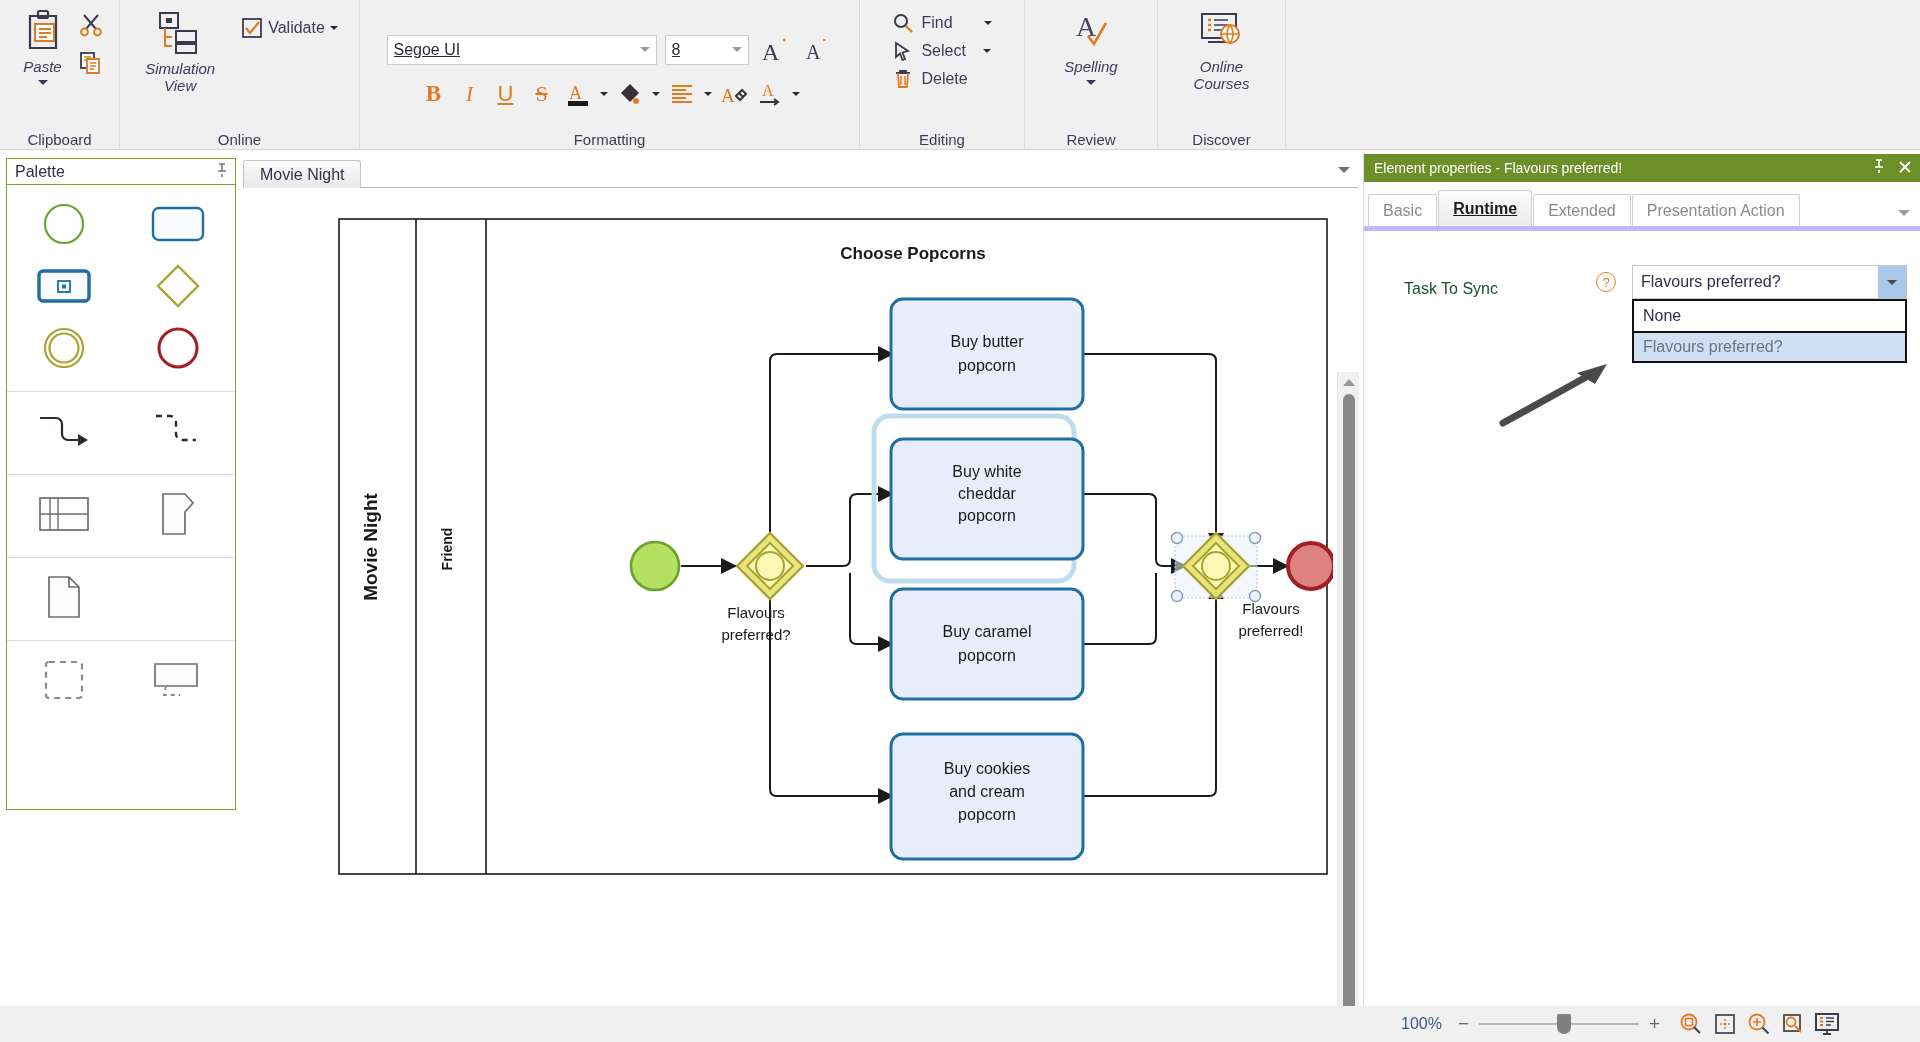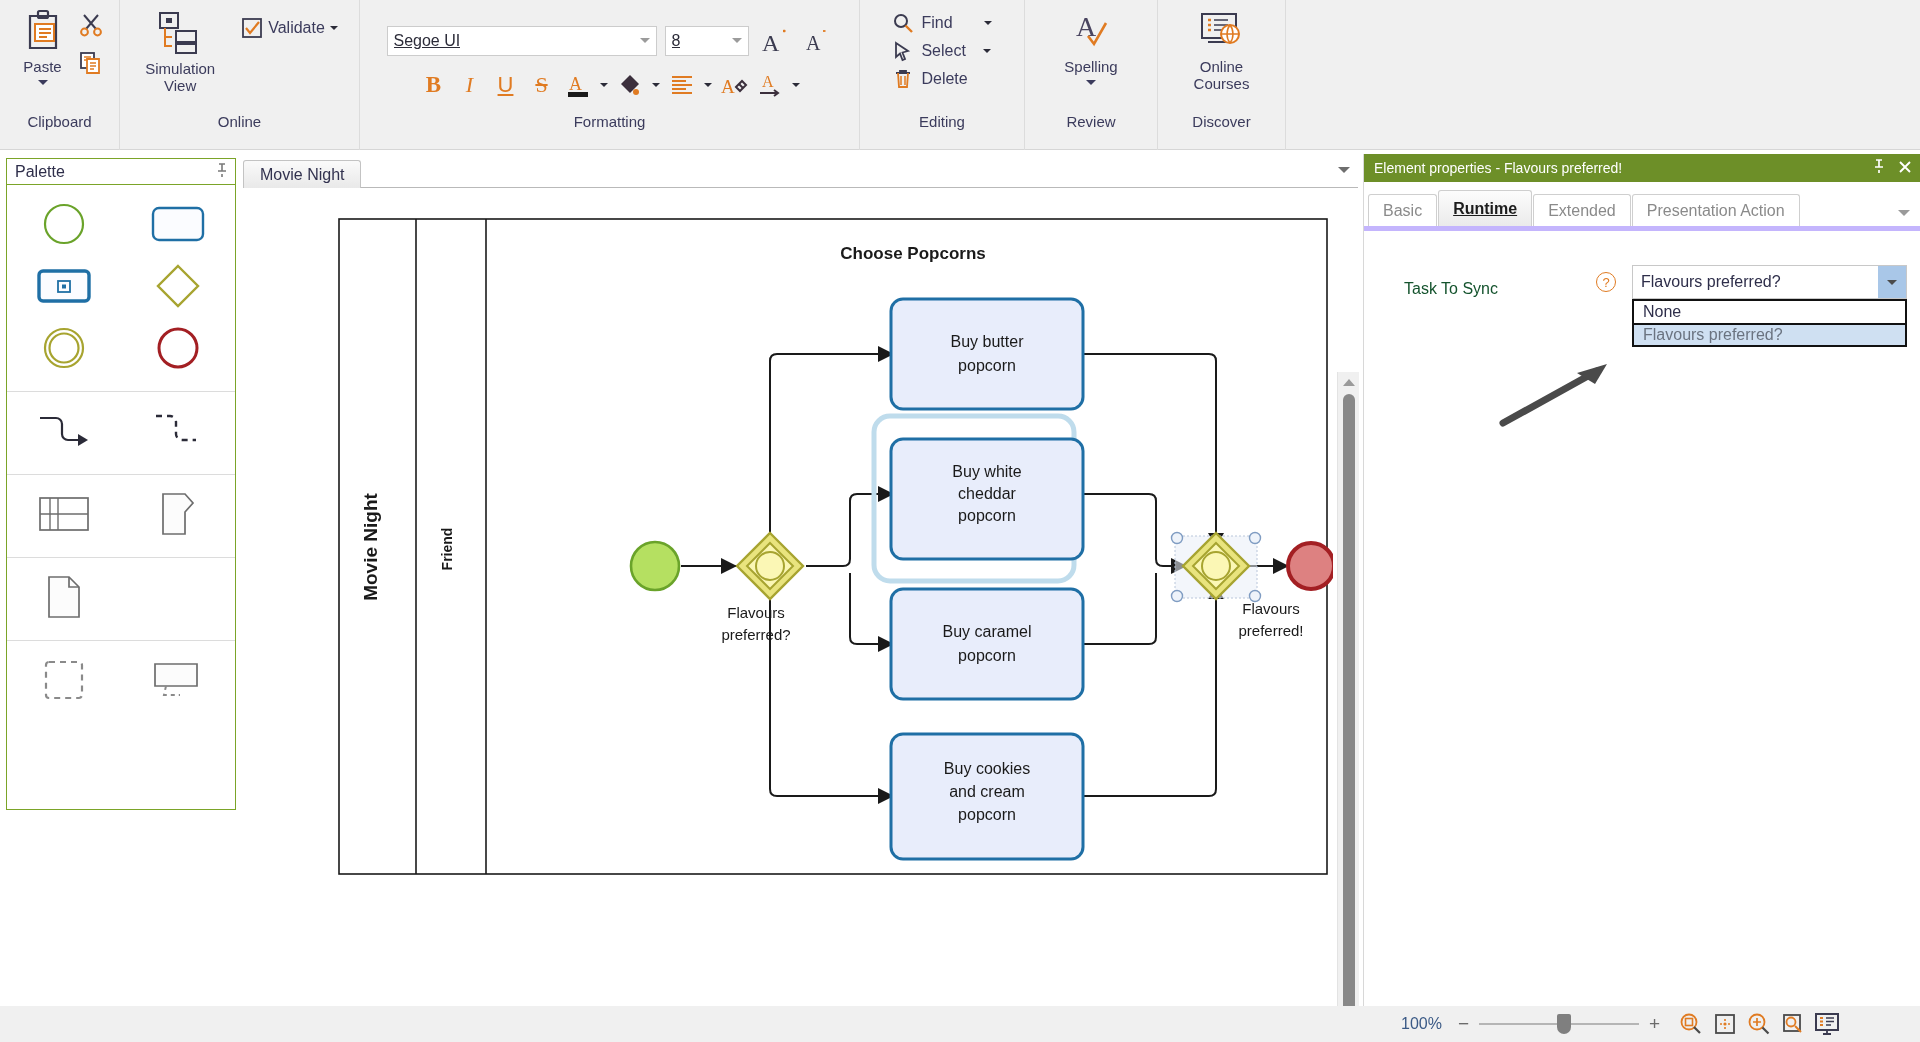--- a/index.html
+++ b/index.html
@@ -36,7 +36,7 @@
     display: flex; flex-direction: column; align-items: center; justify-content: flex-start;
     padding: 6px 10px 0 10px; cursor: default; min-width: 62px;
   }
-  .big-btn .lbl { font-size: 15px; color: #3b3b5c; text-align: center; line-height: 1.15; margin-top: 6px; }
+  .big-btn .lbl { font-size: 15px; color: #3b3b5c; text-align: center; line-height: 1.15; margin-top: 6px; font-style: italic; }
   .caret-d { width: 0; height: 0; border-left: 5px solid transparent; border-right: 5px solid transparent; border-top: 5px solid #3b3b5c; margin-top: 5px; }
   .caret-s { width: 0; height: 0; border-left: 4px solid transparent; border-right: 4px solid transparent; border-top: 4px solid #2b2b38; display:inline-block; }
   .small-btn { display: inline-flex; align-items: center; gap: 5px; padding: 3px 6px; cursor: default; font-size: 16px; color: #3b3b5c; }

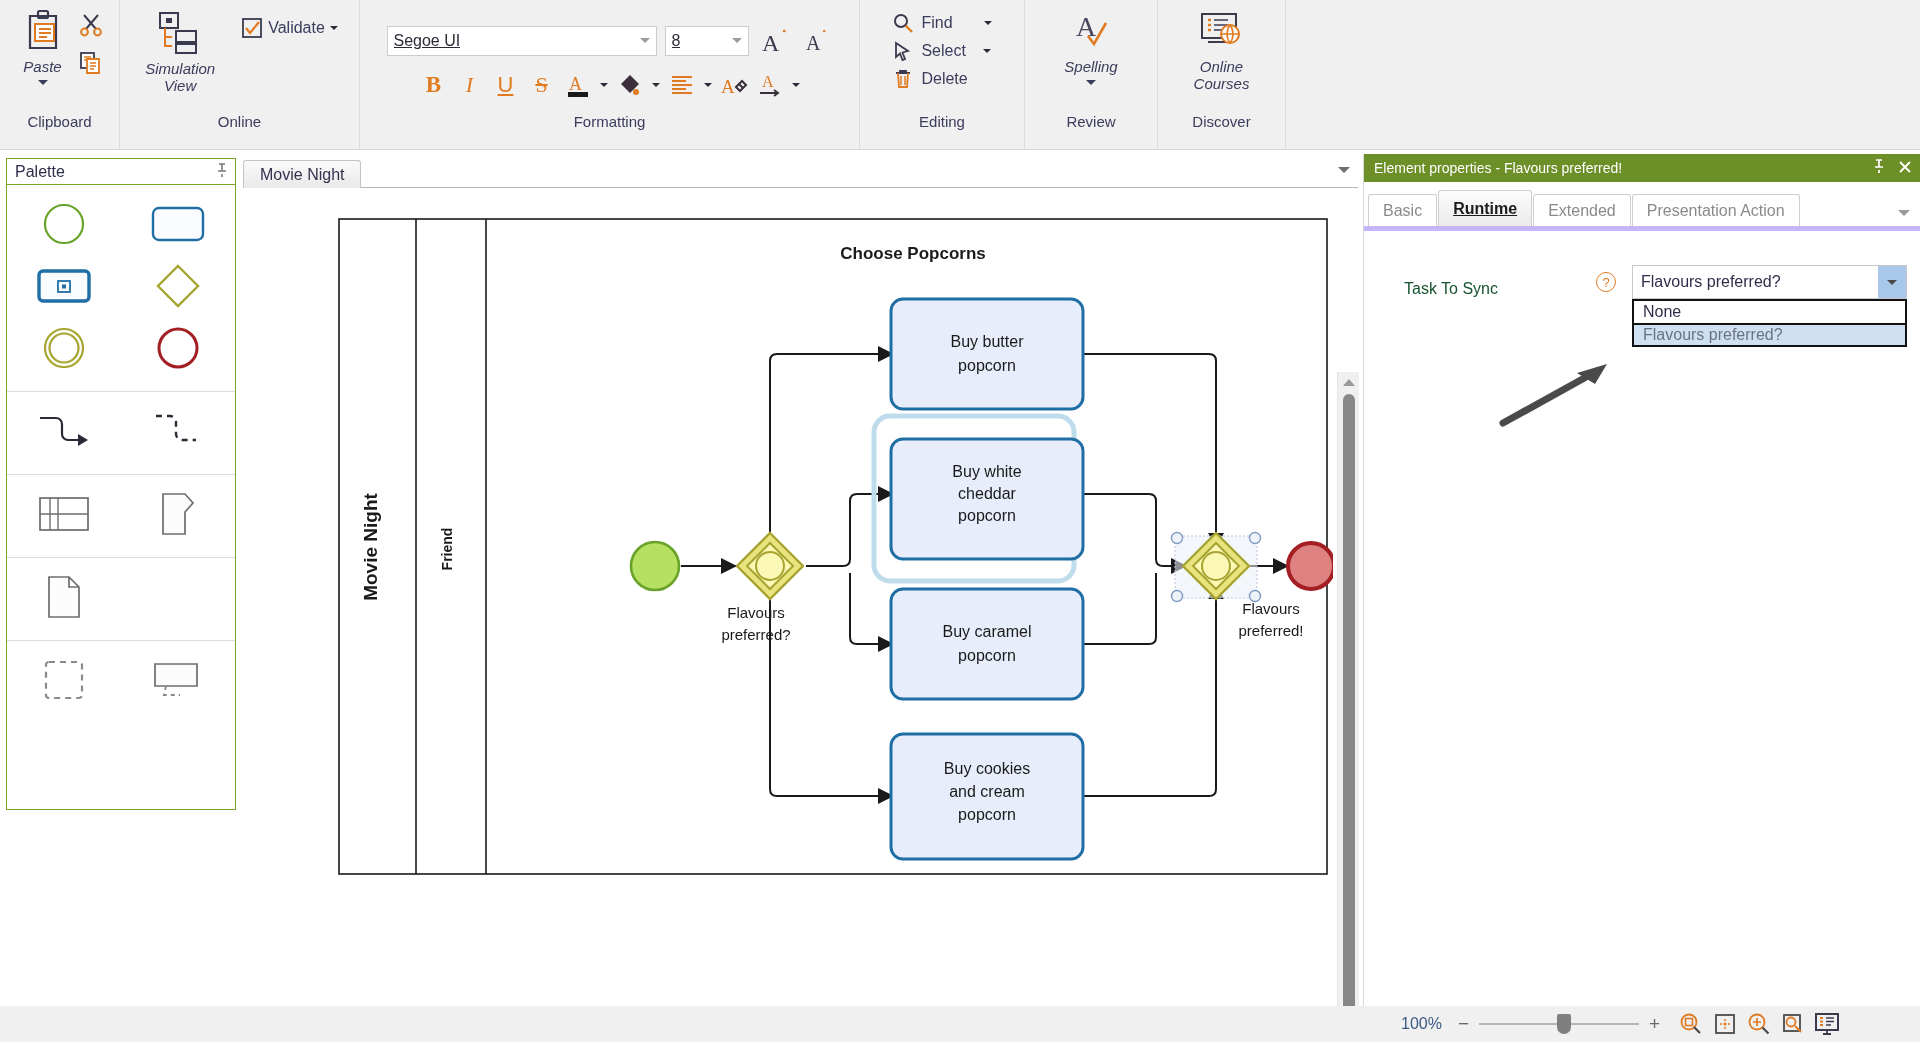--- a/index.html
+++ b/index.html
@@ -30,7 +30,7 @@
   .rib-group-body { flex: 1 1 auto; display: flex; align-items: flex-start; justify-content: center; width: 100%; }
   .rib-group-title {
     font-size: 15px; color: #3b3b5c; text-align: center;
-    padding-bottom: 20px; width: 100%;
+    padding-bottom: 2px; width: 100%;
   }
   .big-btn {
     display: flex; flex-direction: column; align-items: center; justify-content: flex-start;

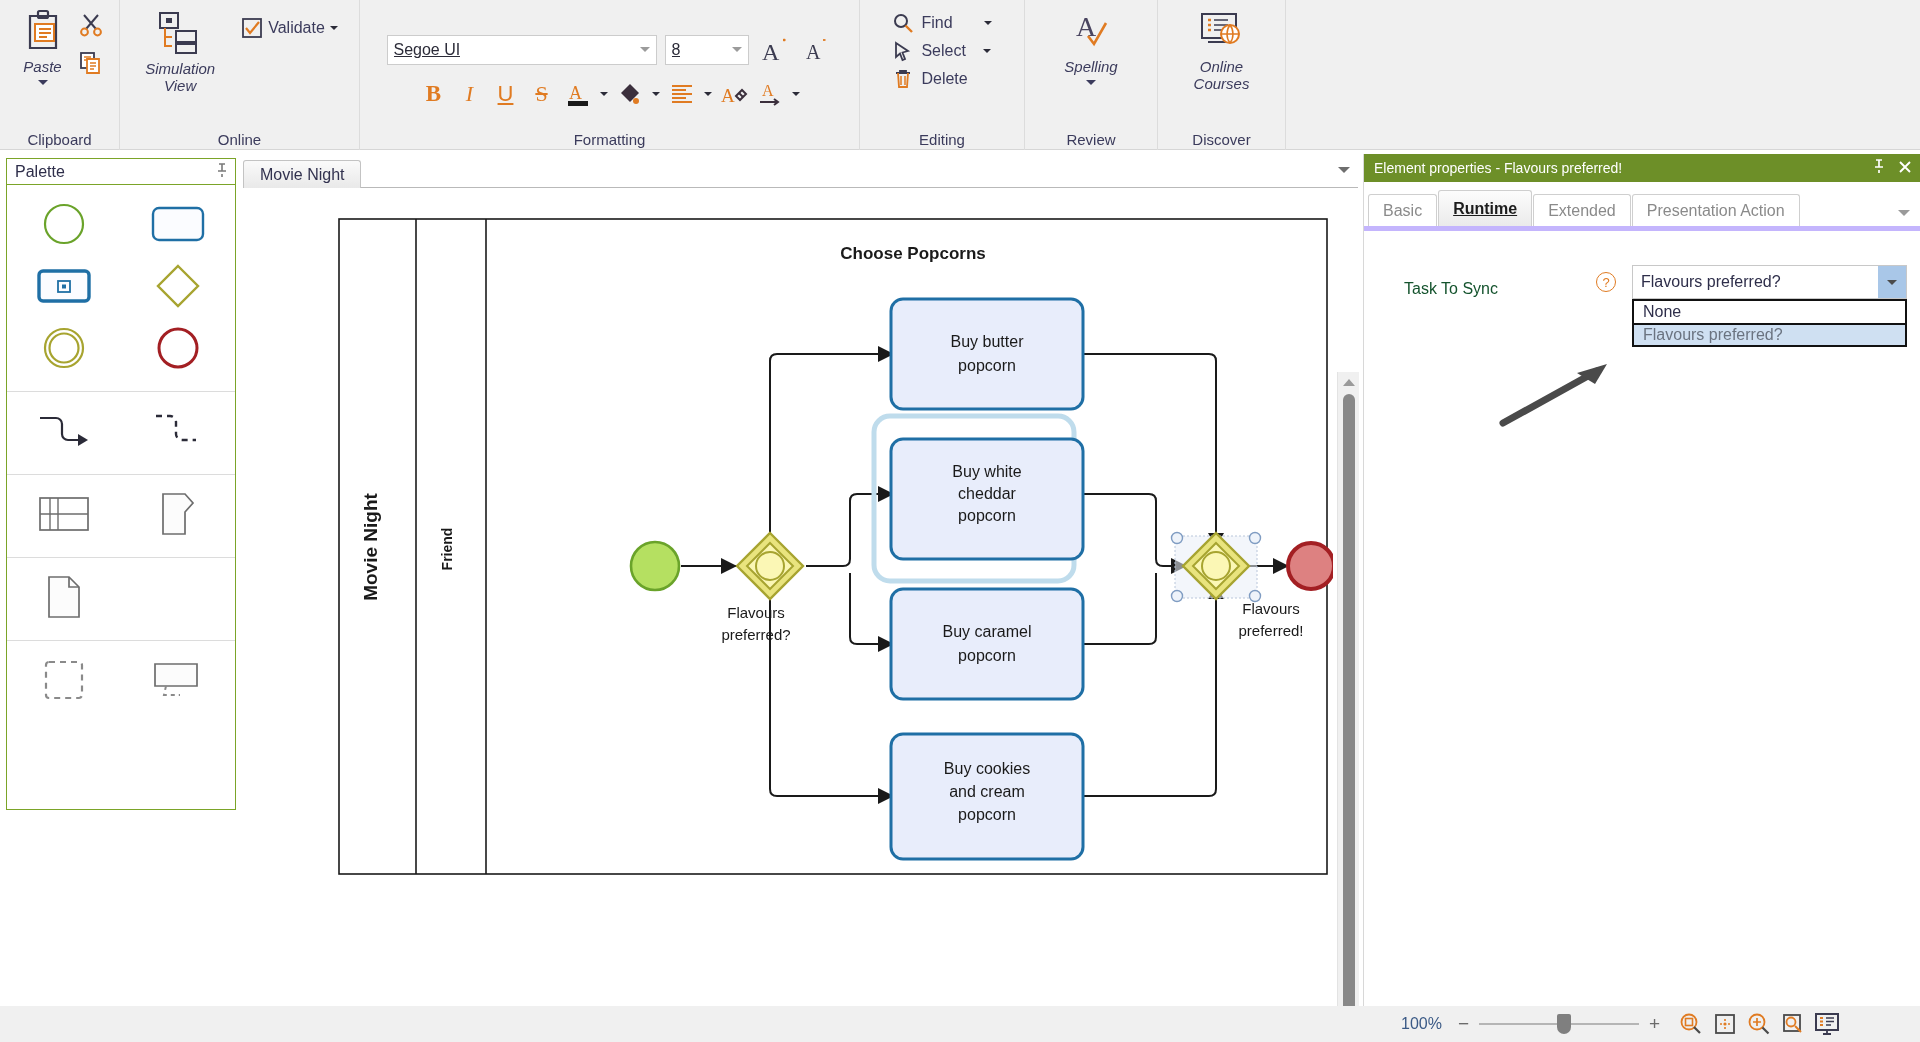--- a/index.html
+++ b/index.html
@@ -125,7 +125,7 @@
   .sel-arrow { width:28px; background:#a9c7e8; display:flex;align-items:center;justify-content:center;}
   .sel-arrow i { width:0;height:0;border-left:5px solid transparent;border-right:5px solid transparent;border-top:5px solid #4b4b4b;}
   .sel-list { position:absolute; left:0; top:34px; width:275px; border:2px solid #111; background:#fff; }
-  .sel-opt { height:22px; display:flex;align-items:center;padding-left:9px;font-size:16px;color:#2e2e4a;}
+  .sel-opt { height:30px; display:flex;align-items:center;padding-left:9px;font-size:16px;color:#2e2e4a;}
   .sel-opt.hi { background:#cfe0f2; border-top:2px solid #111; color:#6a7380; }
 
   .annot-arrow { position:absolute; left:1498px; top:352px; }

